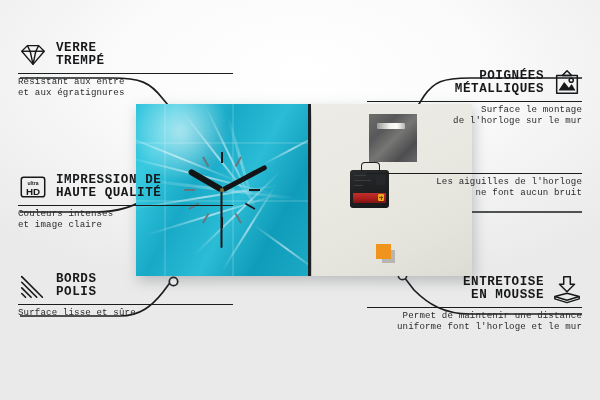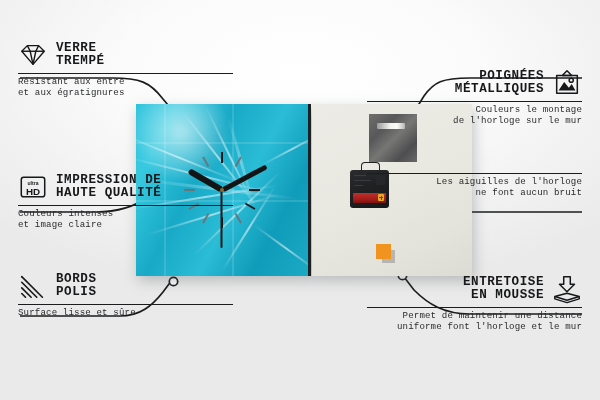--- a/index.html
+++ b/index.html
@@ -239,7 +239,7 @@
       </svg>
     </div>
     <div class="rule"></div>
-    <div class="fsub txt">Couleurs le montage
+    <div class="fsub txt">Surface le montage
 de l'horloge sur le mur</div>
   </div>
 

